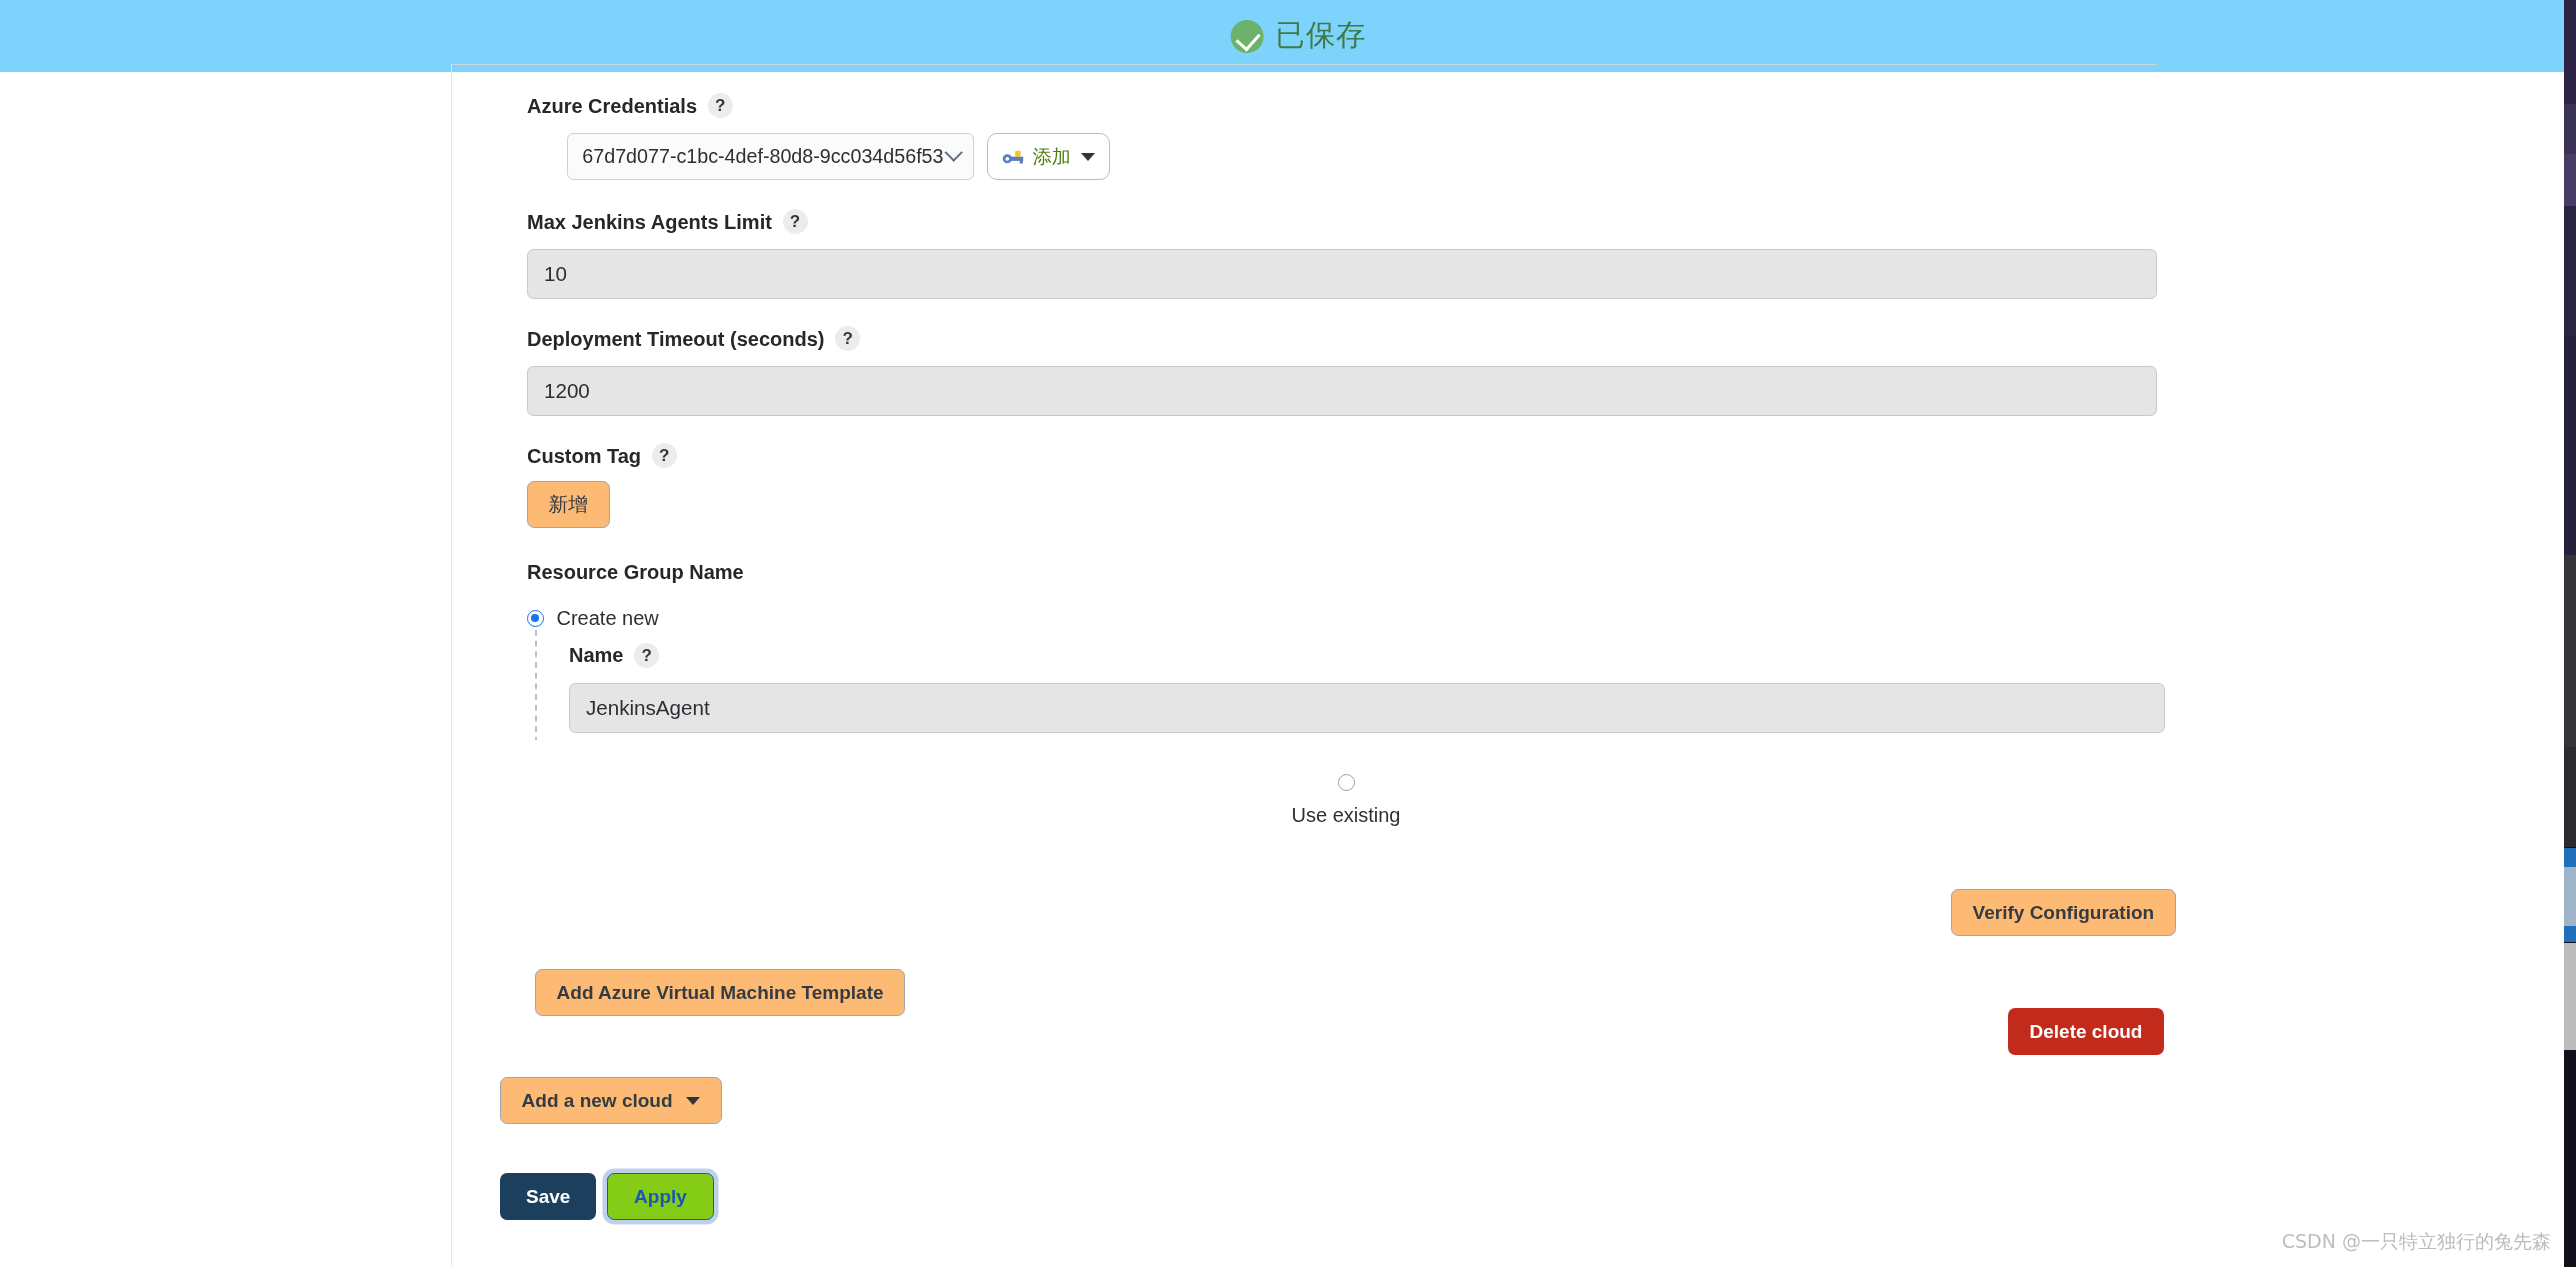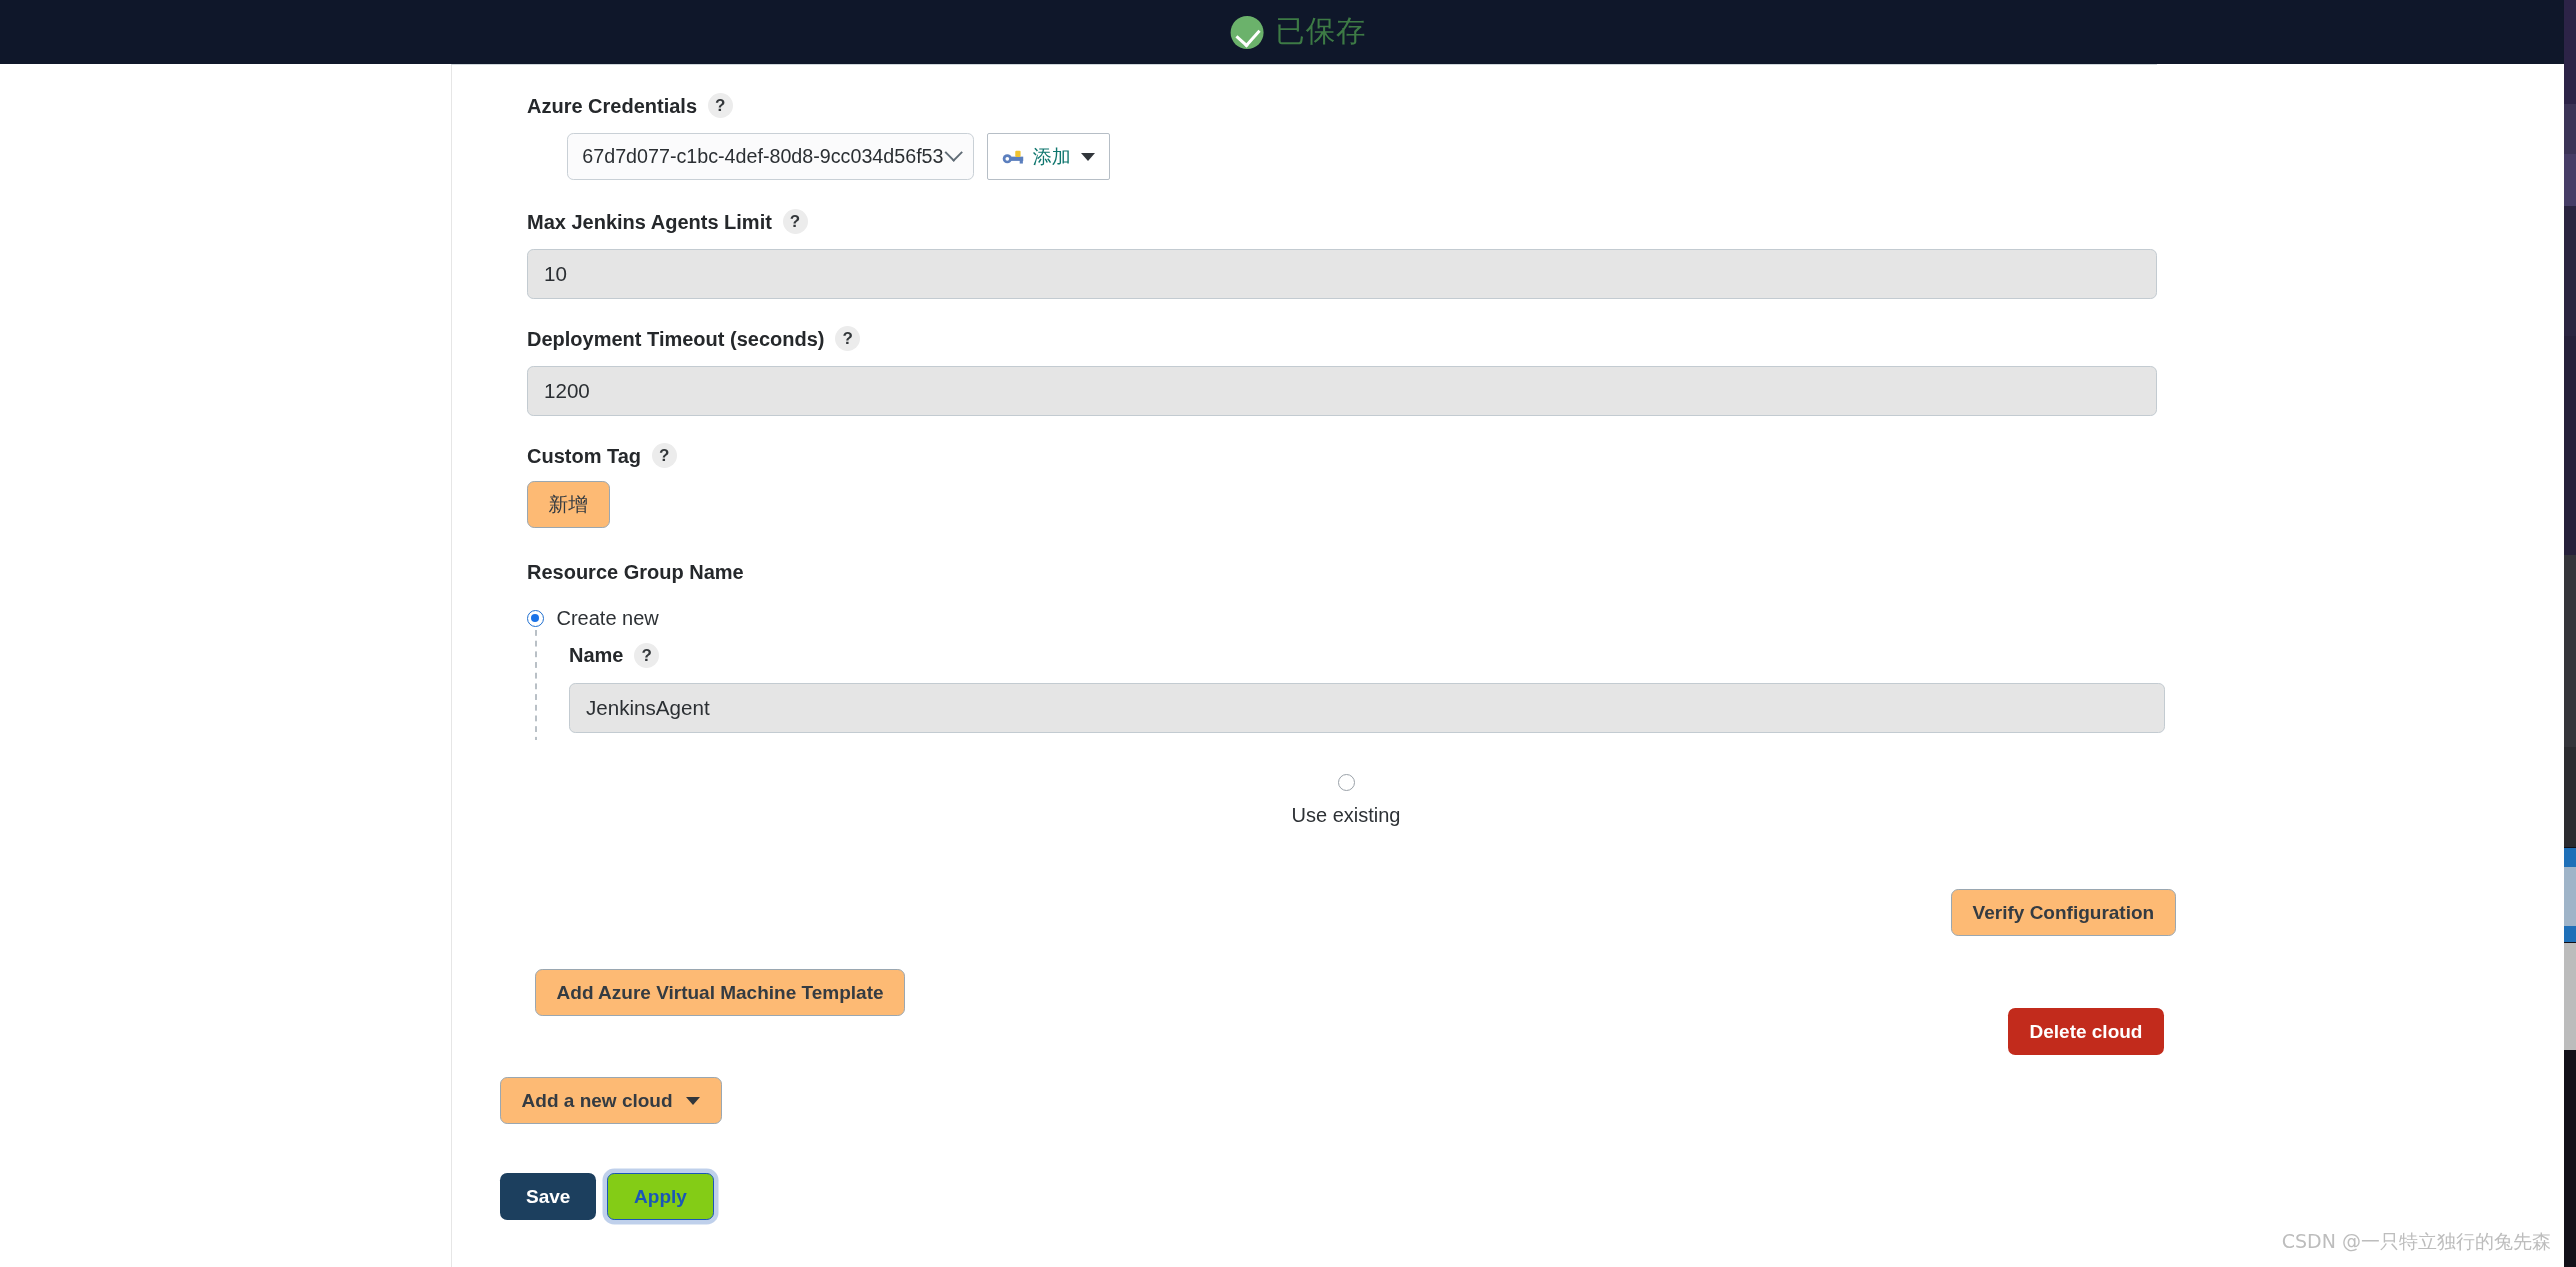--- a/index.html
+++ b/index.html
@@ -23,8 +23,8 @@
     position: absolute;
     left: 0; top: 0;
     width: 2564px;
-    height: 64px;
-    background: #0f172a;
+    height: 72px;
+    background: #7dd3fc;
     display: flex;
     align-items: center;
     justify-content: center;

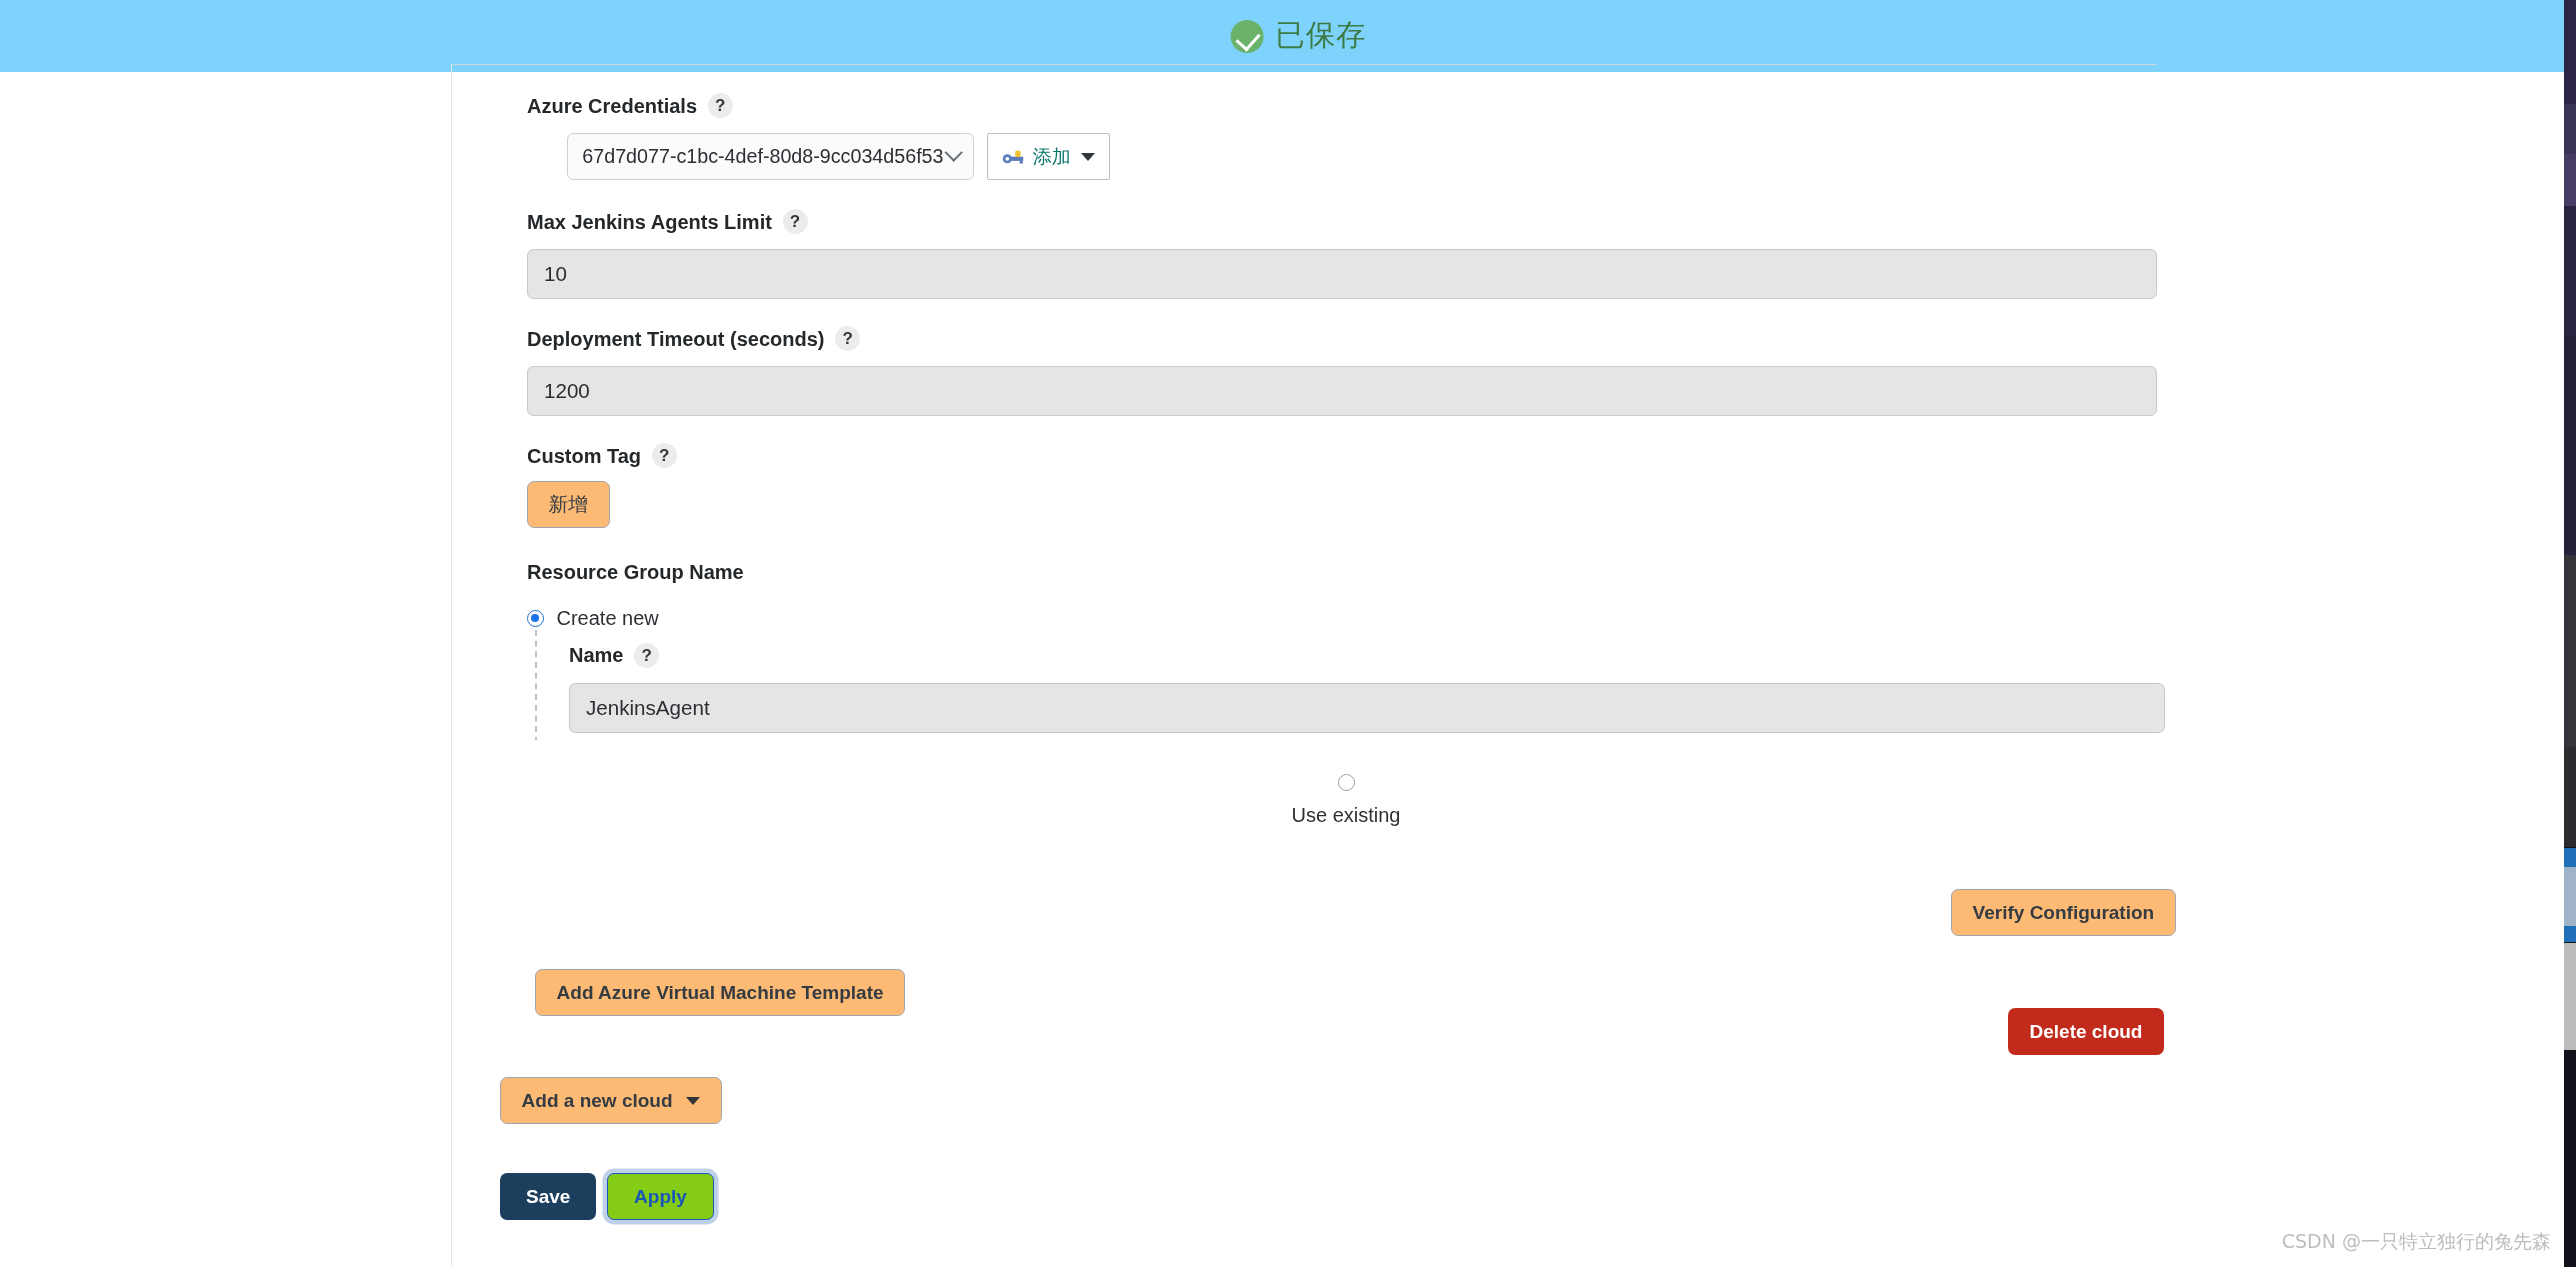--- a/index.html
+++ b/index.html
@@ -175,14 +175,14 @@
   .add-cred-btn {
     height: 47px;
     border: 0.9px solid #b6bec6;
-    border-radius: 2px;
+    border-radius: 10px;
     background: #ffffff;
     display: flex;
     align-items: center;
     gap: 8px;
     padding: 0 13.4px;
     font-size: 19px;
-    color: #0f766e;
+    color: #4d7c0f;
     font-family: "DejaVu Sans", sans-serif;
   }
   .key-icon { width: 23px; height: 16px; flex: none; }

